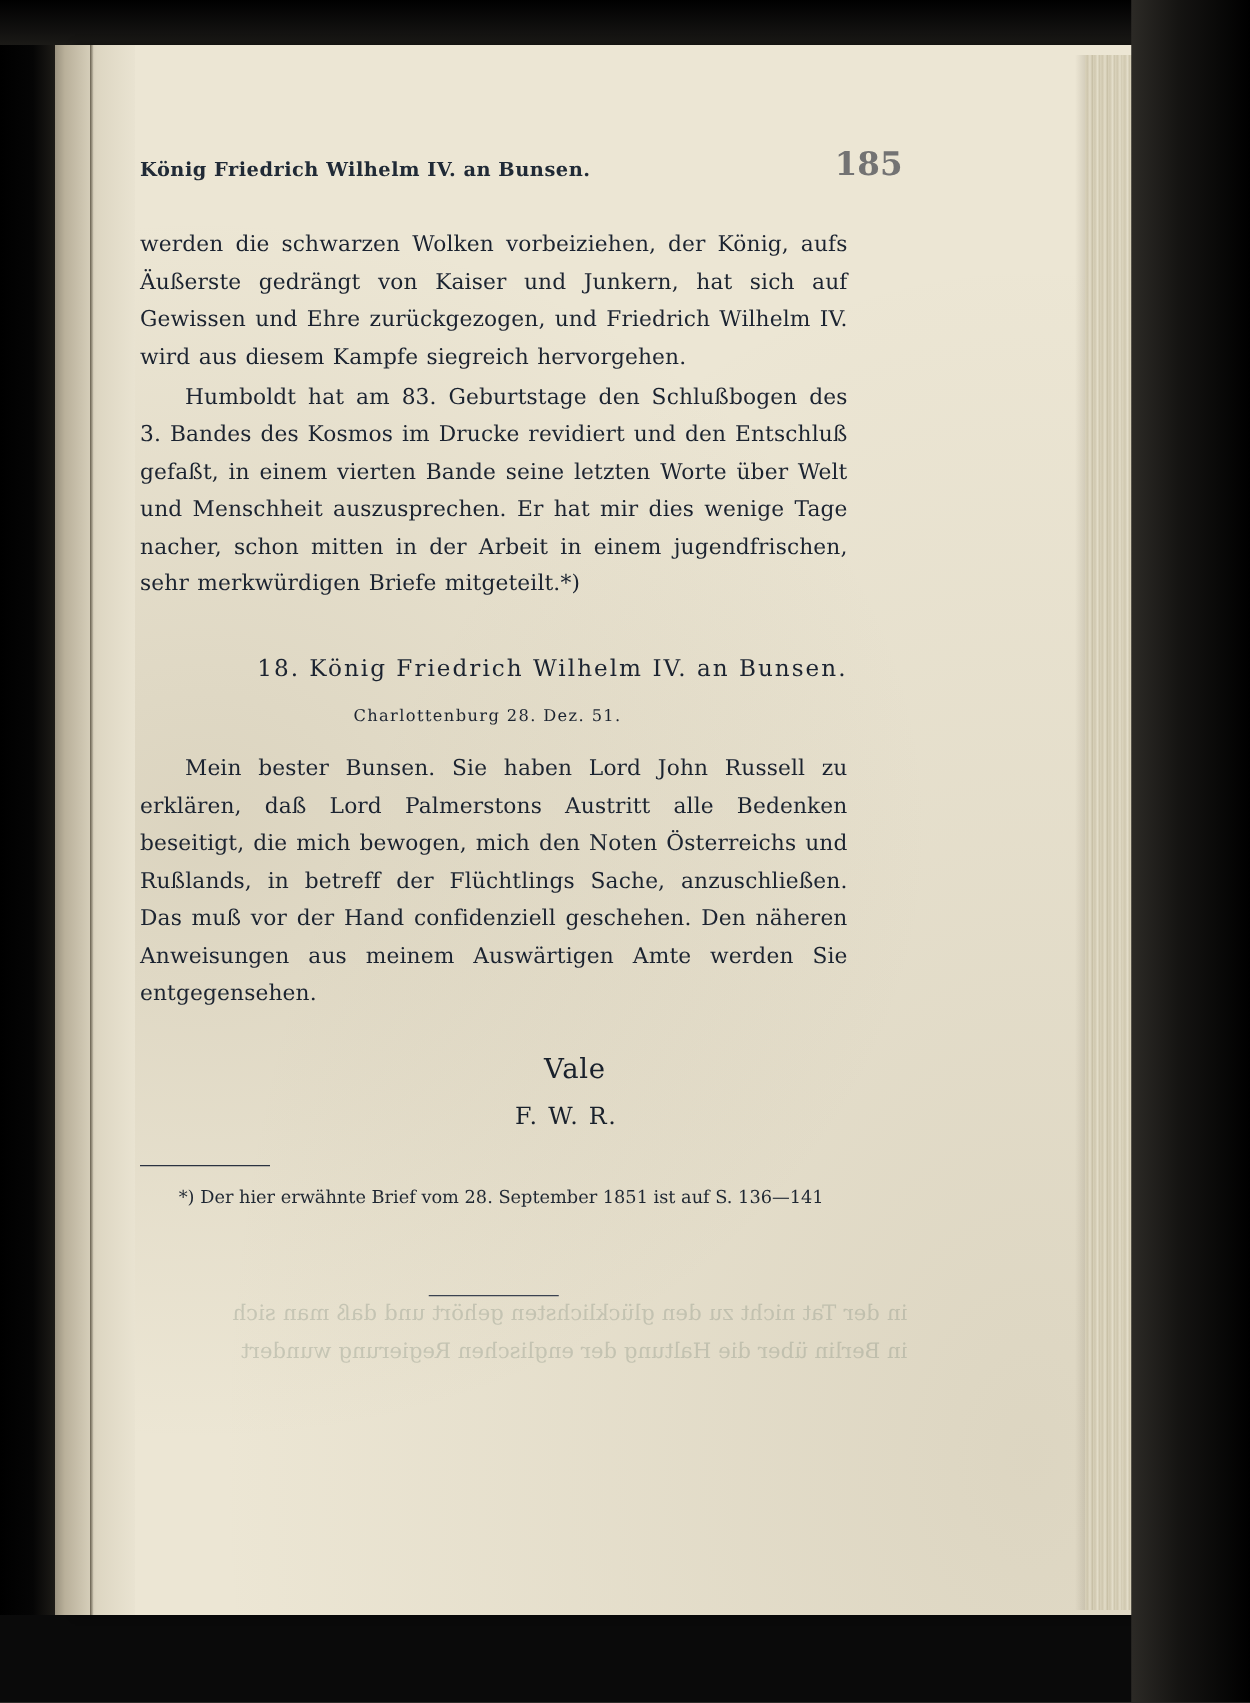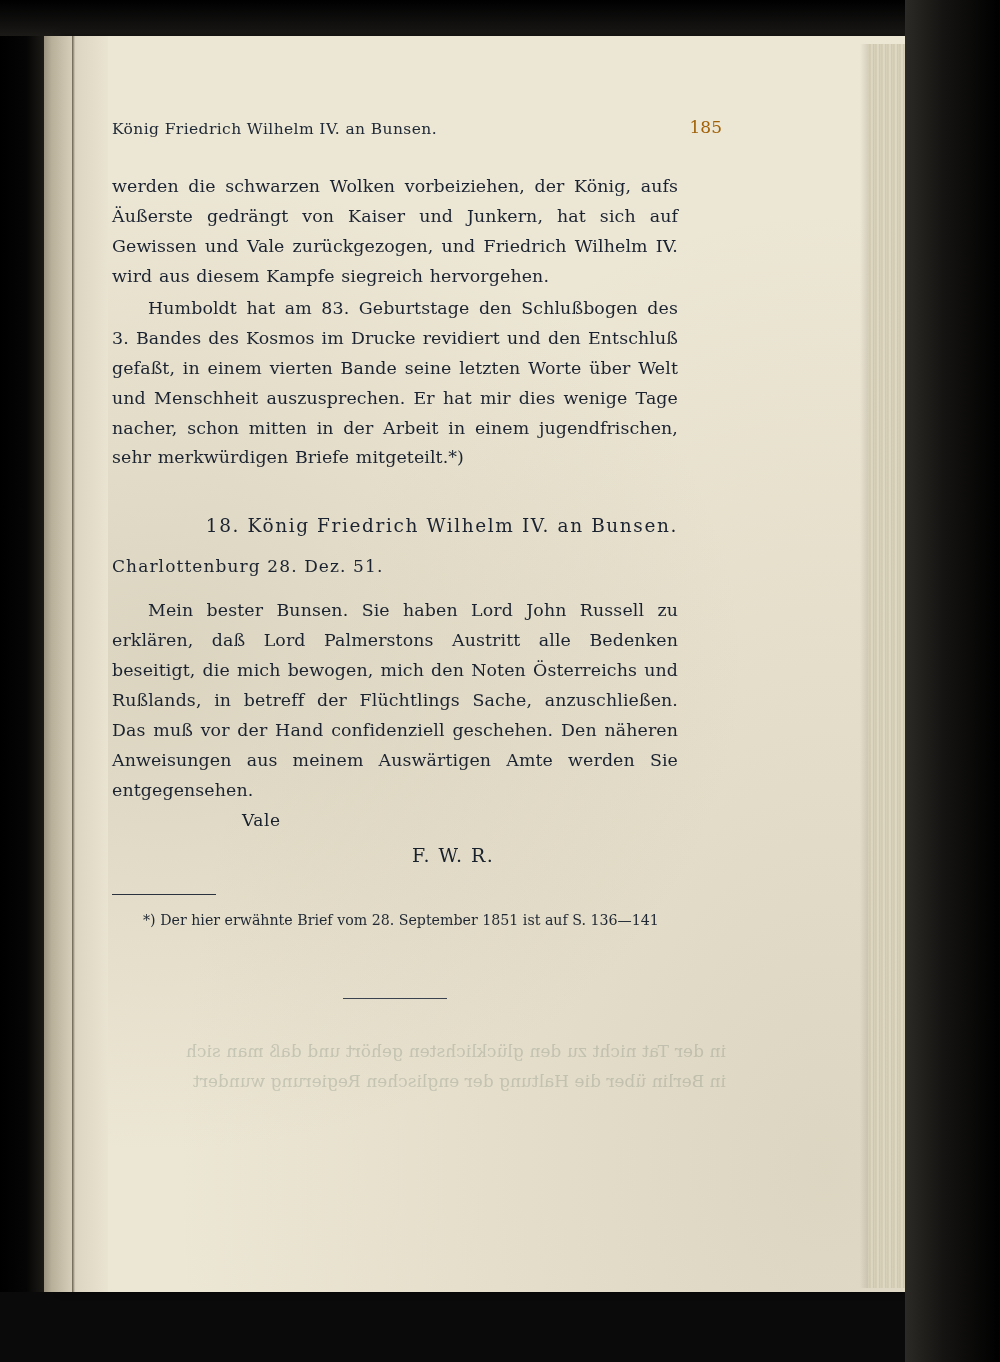--- a/index.html
+++ b/index.html
@@ -121,6 +121,7 @@
     align-items: baseline;
     justify-content: space-between;
     margin-bottom: 34px;
+    font-weight: bold;
   }
   .running-title {
     font-family: "DejaVu Serif", serif;

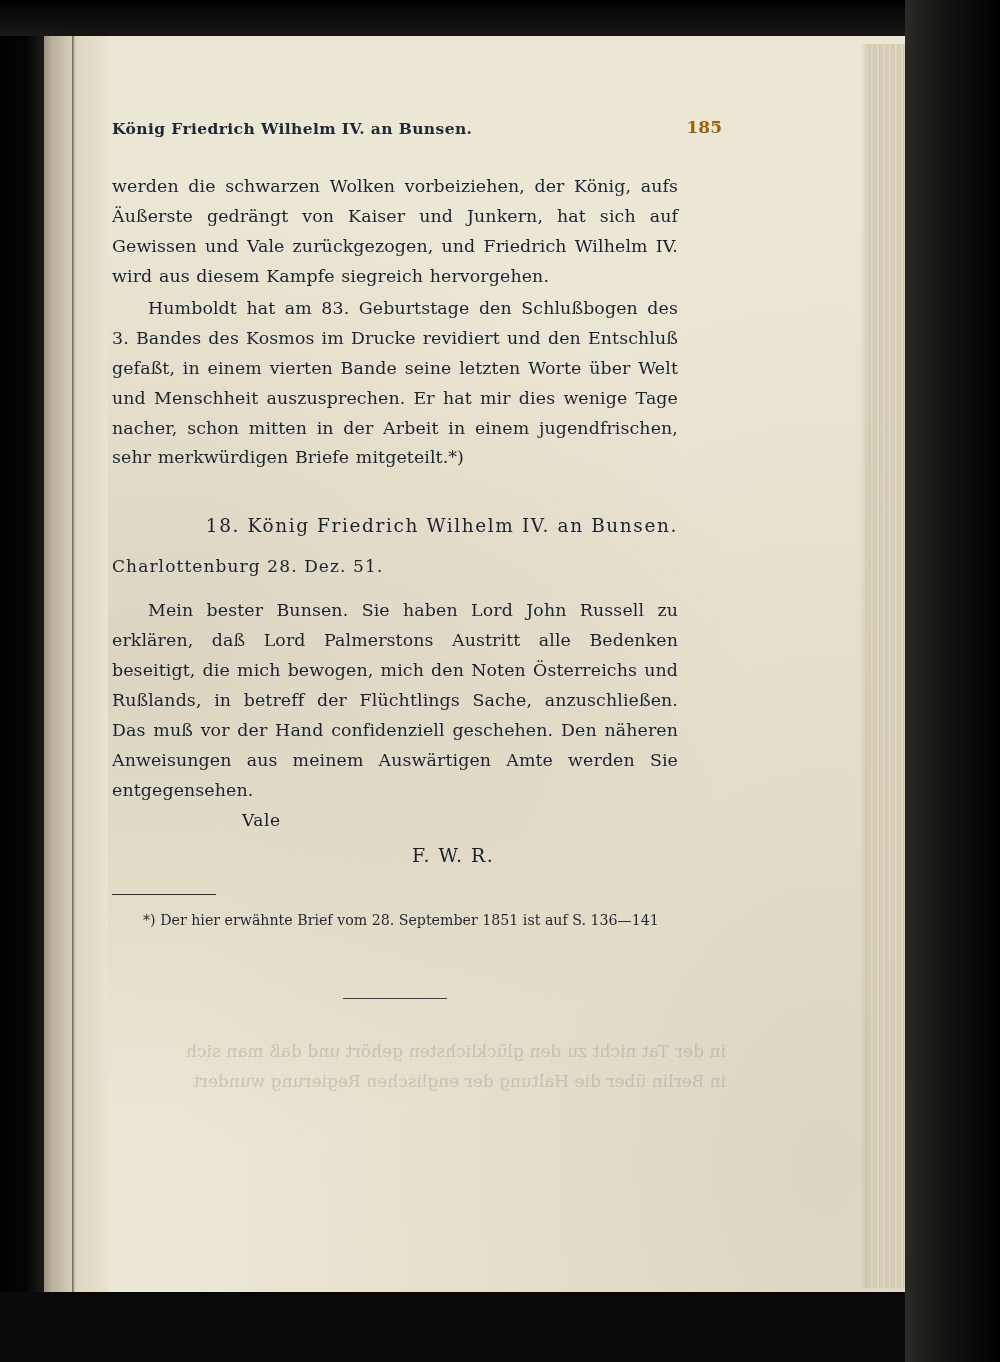--- a/index.html
+++ b/index.html
@@ -131,8 +131,8 @@
   }
   .folio {
     font-family: "DejaVu Serif", serif;
-    font-size: 17px;
-    color: #a16207;
+    font-size: 26px;
+    color: #737373;
     margin-left: 28px;
     position: relative;
     left: 44px;

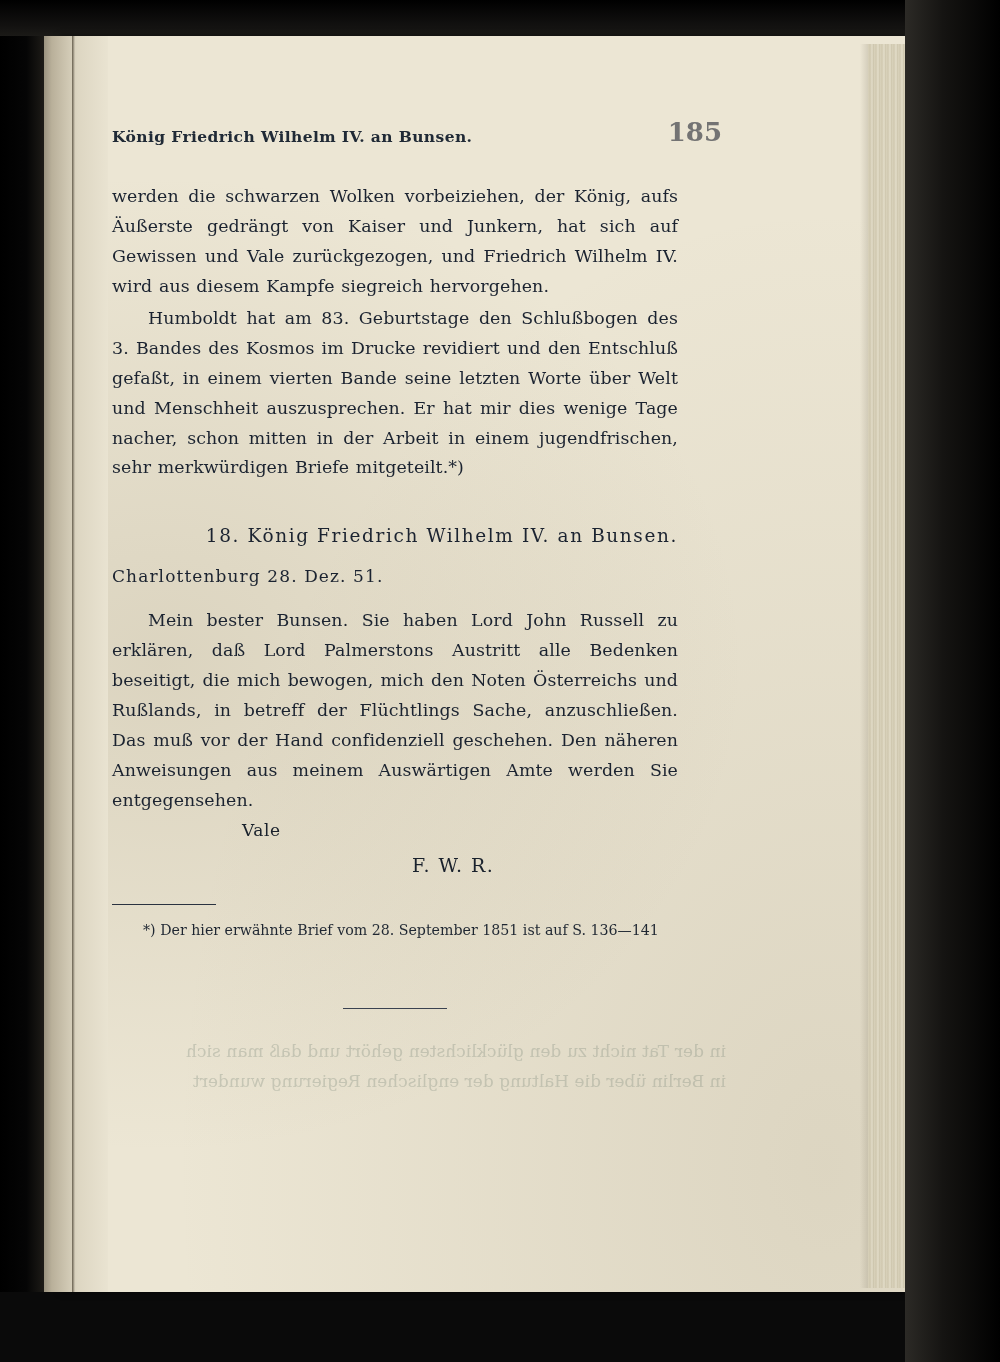--- a/index.html
+++ b/index.html
@@ -250,7 +250,7 @@
       <span class="folio">185</span>
     </div>
 
-    <p class="body">werden die schwarzen Wolken vorbeiziehen, der König, aufs Äußerste gedrängt von Kaiser und Junkern, hat sich auf Gewissen und Vale zurückgezogen, und Friedrich Wilhelm IV. wird aus diesem Kampfe siegreich hervorgehen.</p>
+    <p class="body">werden die schwarzen Wolken vorbeiziehen, der König, aufs Äußerste gedrängt von Kaiser und Junkern, hat sich auf Gewissen und Ehre zurückgezogen, und Friedrich Wilhelm IV. wird aus diesem Kampfe siegreich hervorgehen.</p>
     <p class="body indent">Humboldt hat am 83. Geburtstage den Schlußbogen des 3. Bandes des Kosmos im Drucke revidiert und den Entschluß gefaßt, in einem vierten Bande seine letzten Worte über Welt und Menschheit auszusprechen. Er hat mir dies wenige Tage nacher, schon mitten in der Arbeit in einem jugendfrischen, sehr merkwürdigen Briefe mitgeteilt.*)</p>
 
     <div class="section-title">18. König Friedrich Wilhelm IV. an Bunsen.</div>

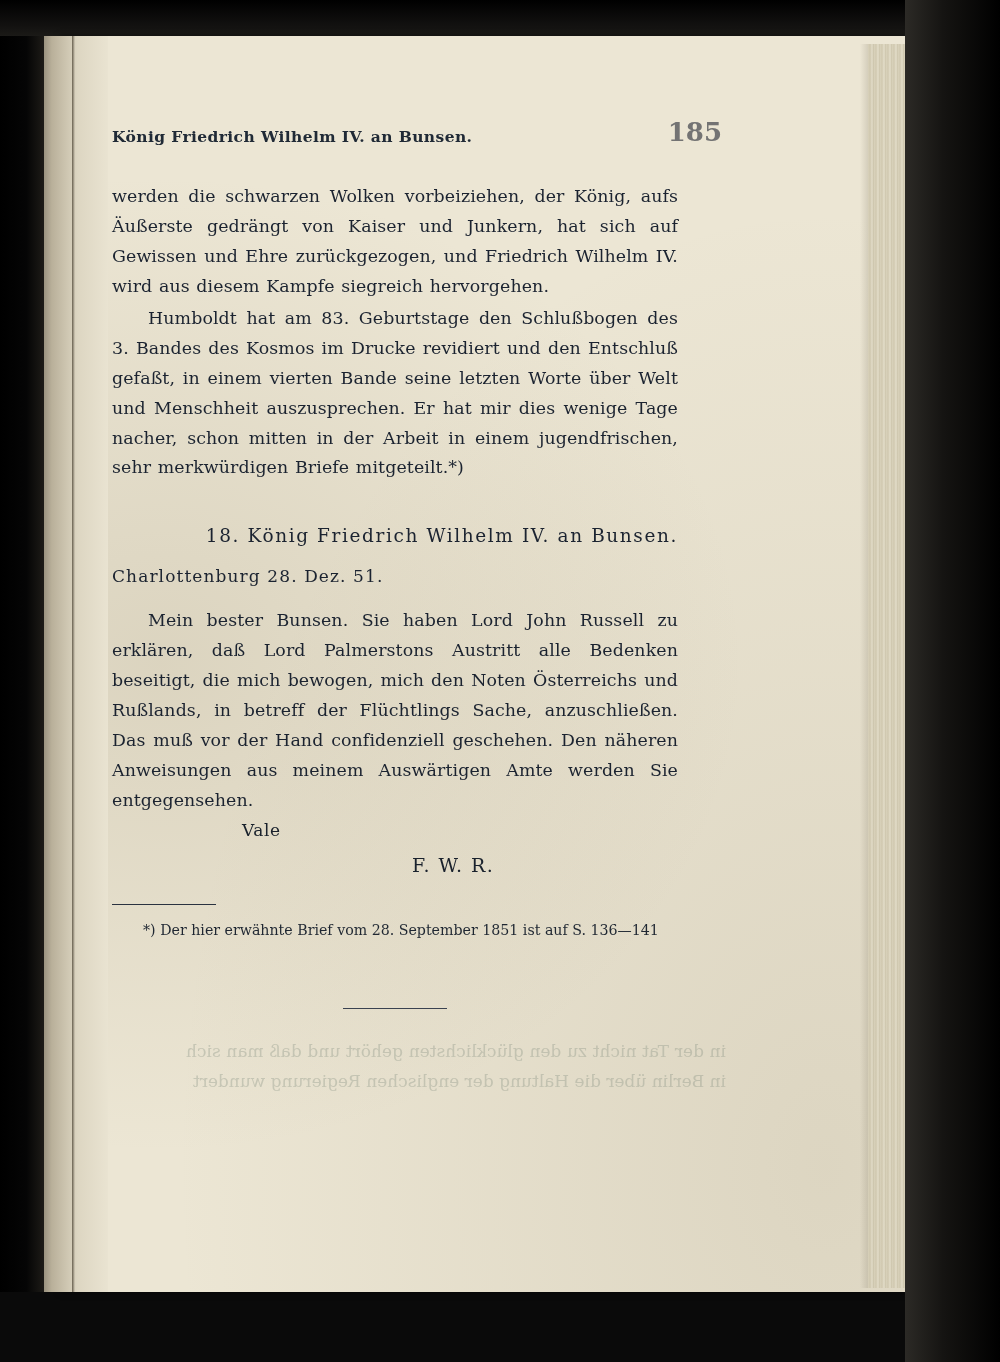--- a/index.html
+++ b/index.html
@@ -162,8 +162,8 @@
   }
   .dateline {
     font-family: "DejaVu Serif", serif;
-    font-size: 17px;
-    text-align: left;
+    font-size: 13px;
+    text-align: center;
     letter-spacing: 1.1px;
     margin: 0 10px 14px 0;
     color: #1b2330;

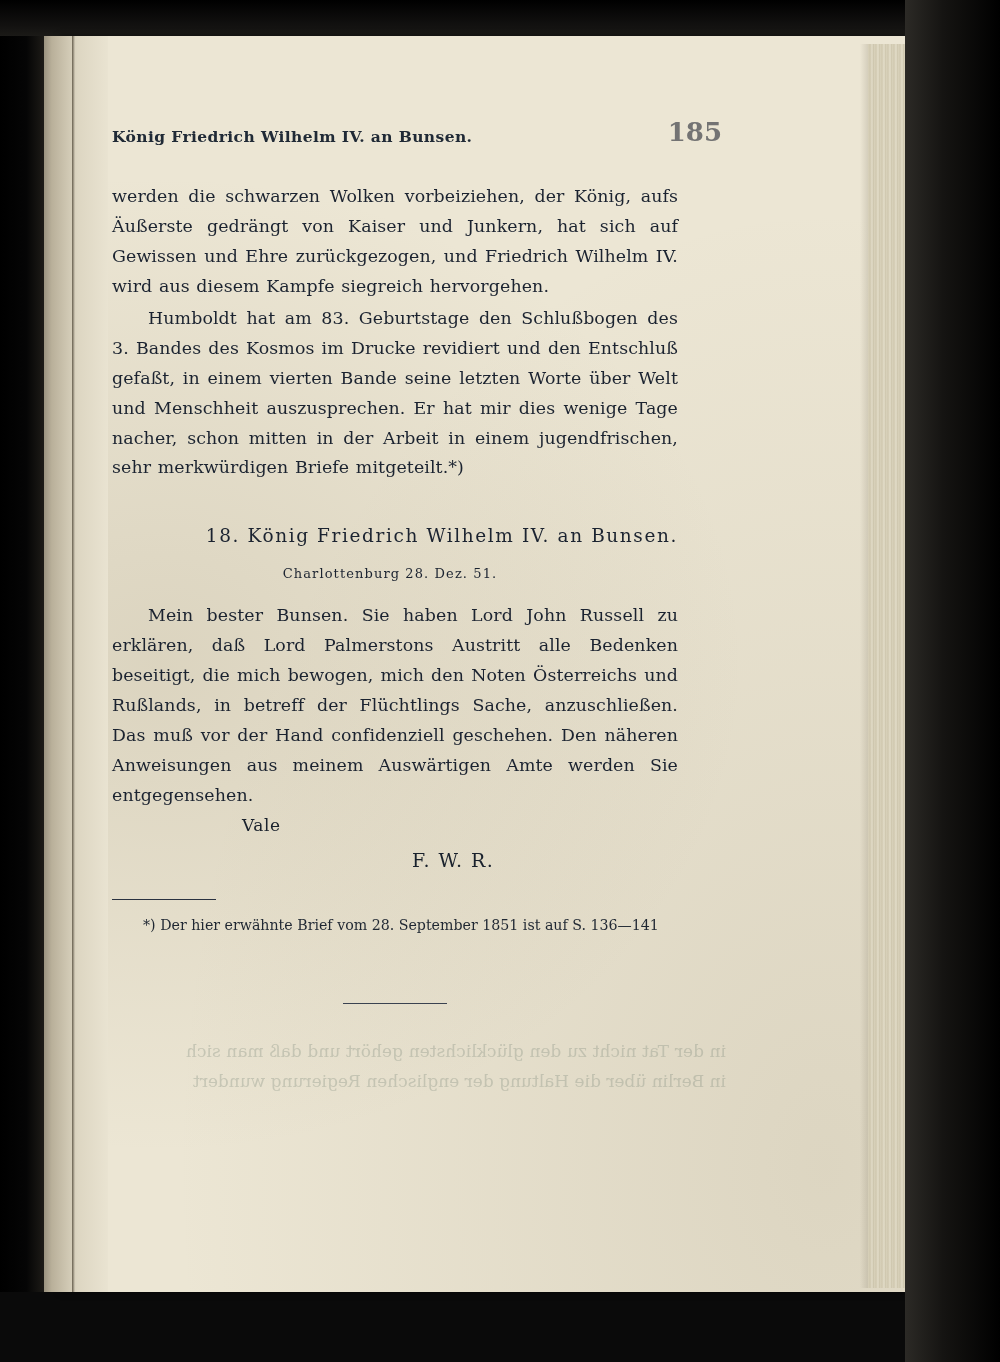--- a/index.html
+++ b/index.html
@@ -170,9 +170,10 @@
   }
   .vale {
     font-family: "DejaVu Serif", serif;
-    font-size: 17px;
-    margin: 4px 0 0 130px;
+    font-size: 22px;
+    margin: 32px 0 0 130px;
     letter-spacing: 0.6px;
+    text-align: center;
   }
   .signature {
     font-family: "DejaVu Serif", serif;

